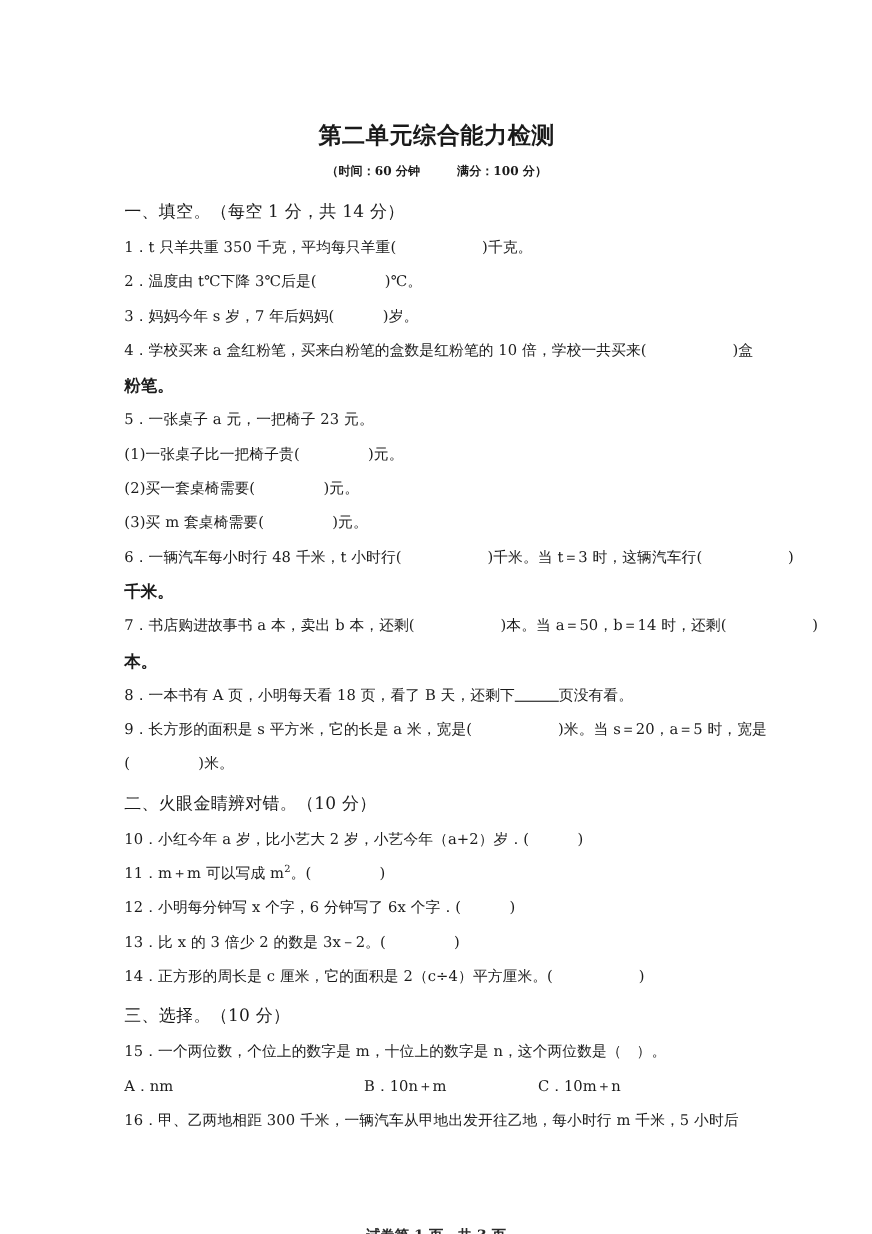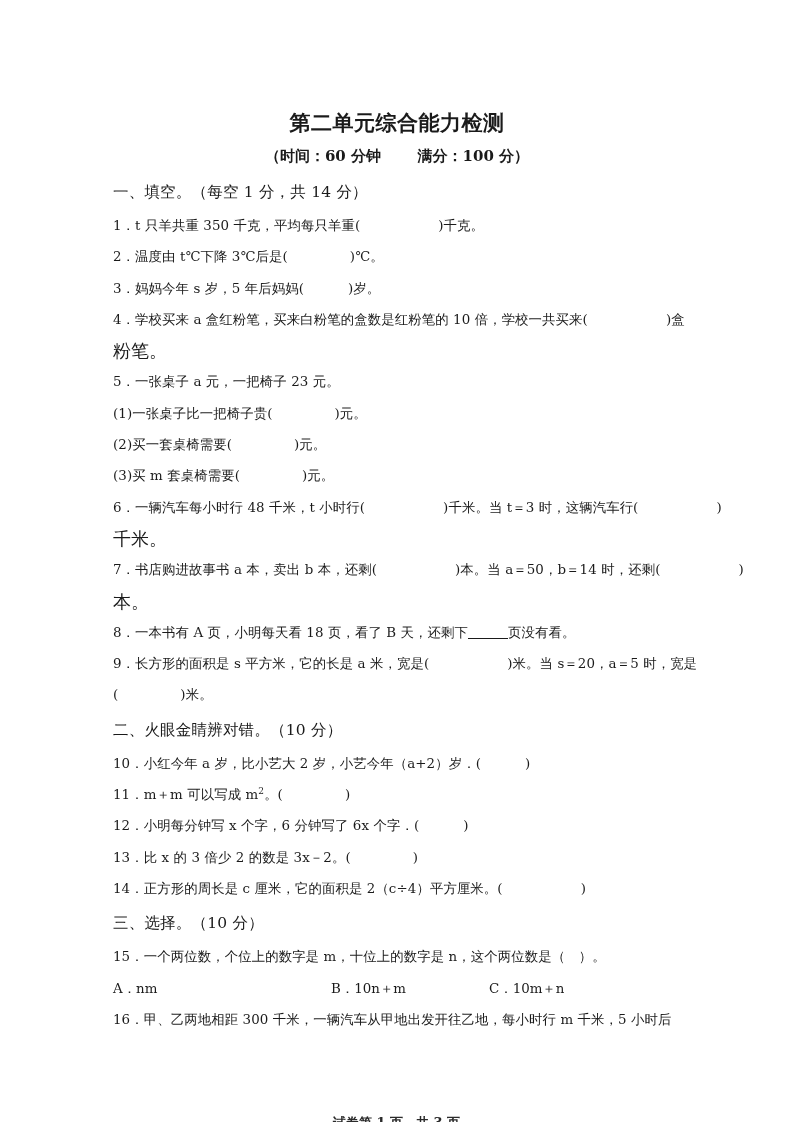--- a/index.html
+++ b/index.html
@@ -41,7 +41,7 @@
   }
   .paper-subtitle {
     text-align: center;
-    font-size: 15px;
+    font-size: 11px;
     font-weight: bold;
     line-height: 28px;
     margin: 0 0 9px 0;

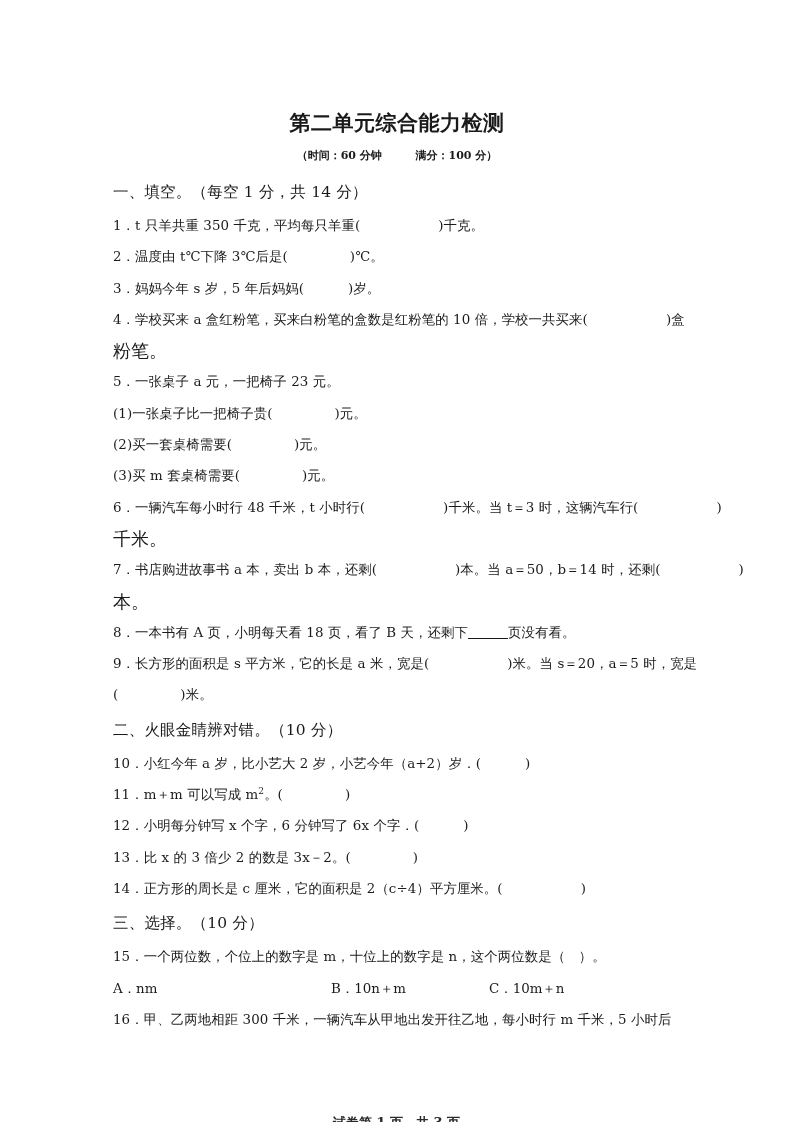--- a/index.html
+++ b/index.html
@@ -135,7 +135,7 @@
         <div class="section-head">一、填空。（每空 1 分，共 14 分）</div>
         <div class="q"><span>1．t 只羊共重 350 千克，平均每只羊重(</span><span class="blank-lg"></span><span>)千克。</span></div>
         <div class="q"><span>2．温度由 t℃下降 3℃后是(</span><span class="blank-md"></span><span>)℃。</span></div>
-        <div class="q"><span>3．妈妈今年 s 岁，5 年后妈妈(</span><span class="blank-sm"></span><span>)岁。</span></div>
+        <div class="q"><span>3．妈妈今年 s 岁，7 年后妈妈(</span><span class="blank-sm"></span><span>)岁。</span></div>
         <div class="q"><span>4．学校买来 a 盒红粉笔，买来白粉笔的盒数是红粉笔的 10 倍，学校一共买来(</span><span class="blank-lg"></span><span>)盒</span></div>
         <div class="q-cont"><span>粉笔。</span></div>
         <div class="q"><span>5．一张桌子 a 元，一把椅子 23 元。</span></div>

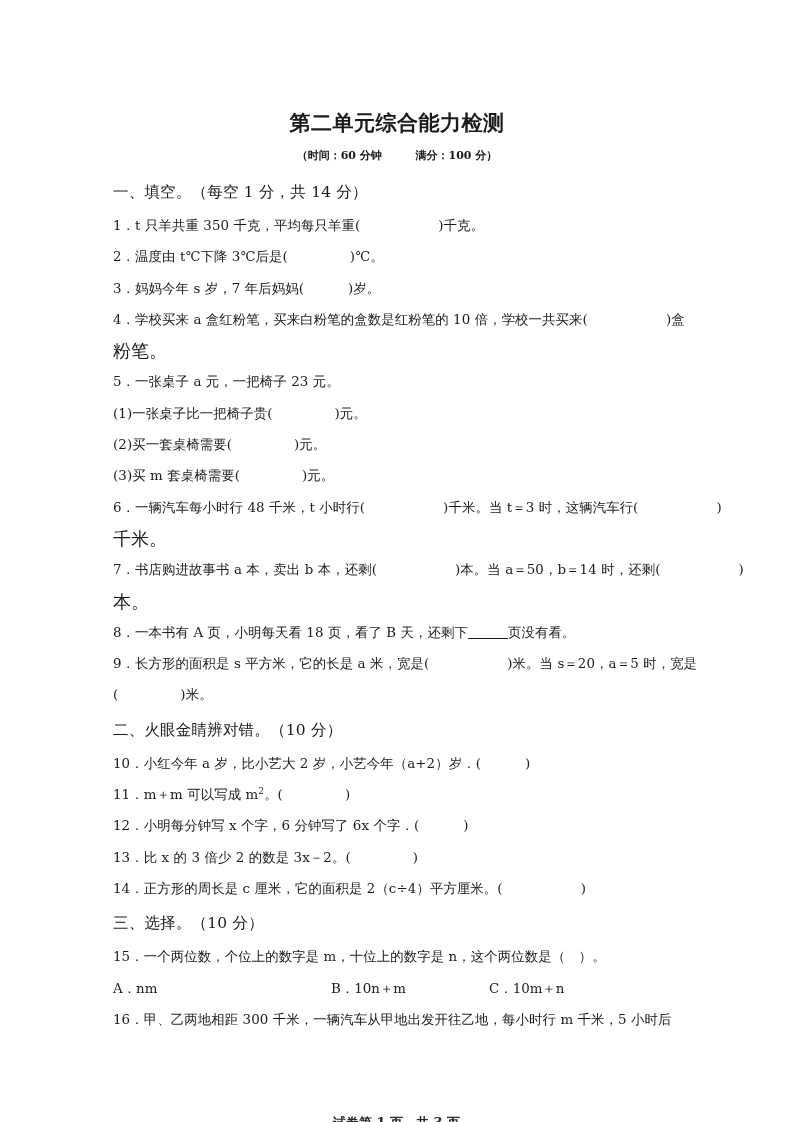--- a/index.html
+++ b/index.html
@@ -66,9 +66,10 @@
     letter-spacing: 0.1px;
   }
   .q-cont {
-    font-size: 18px;
+    font-size: 15px;
     line-height: 31.3px;
     white-space: nowrap;
+    font-weight: bold;
   }
   .blank-sm { display: inline-block; width: 44px; }
   .blank-md { display: inline-block; width: 62px; }

